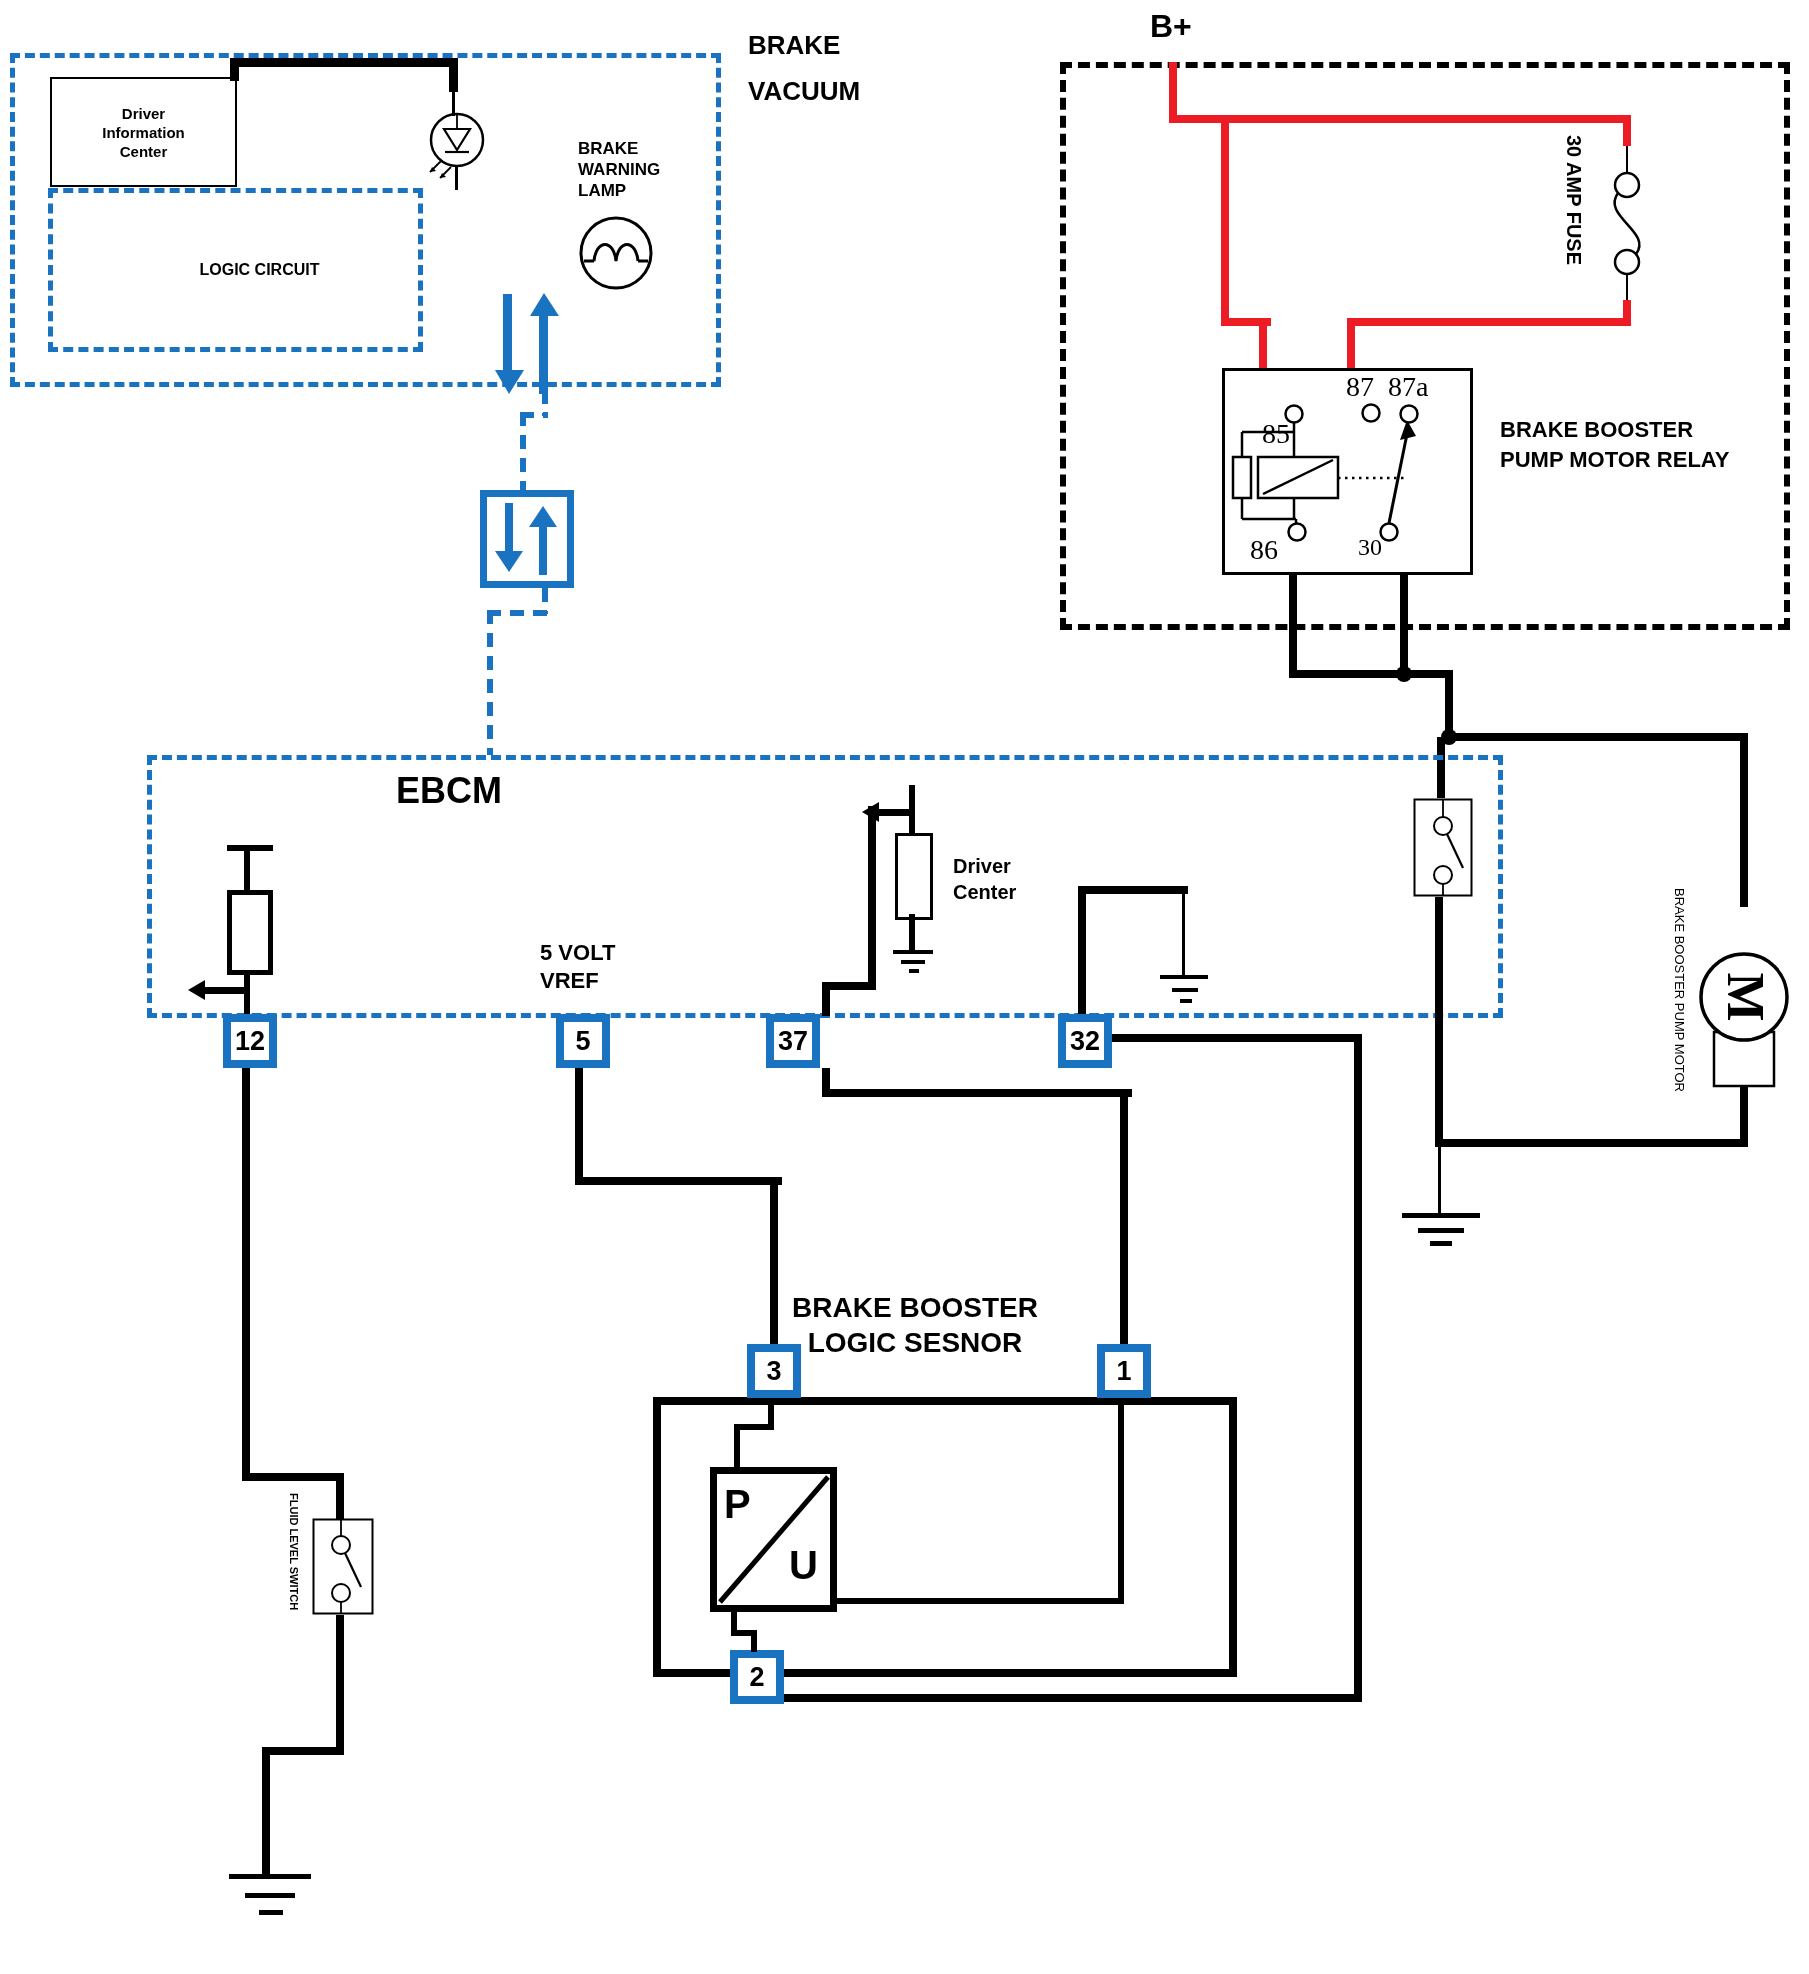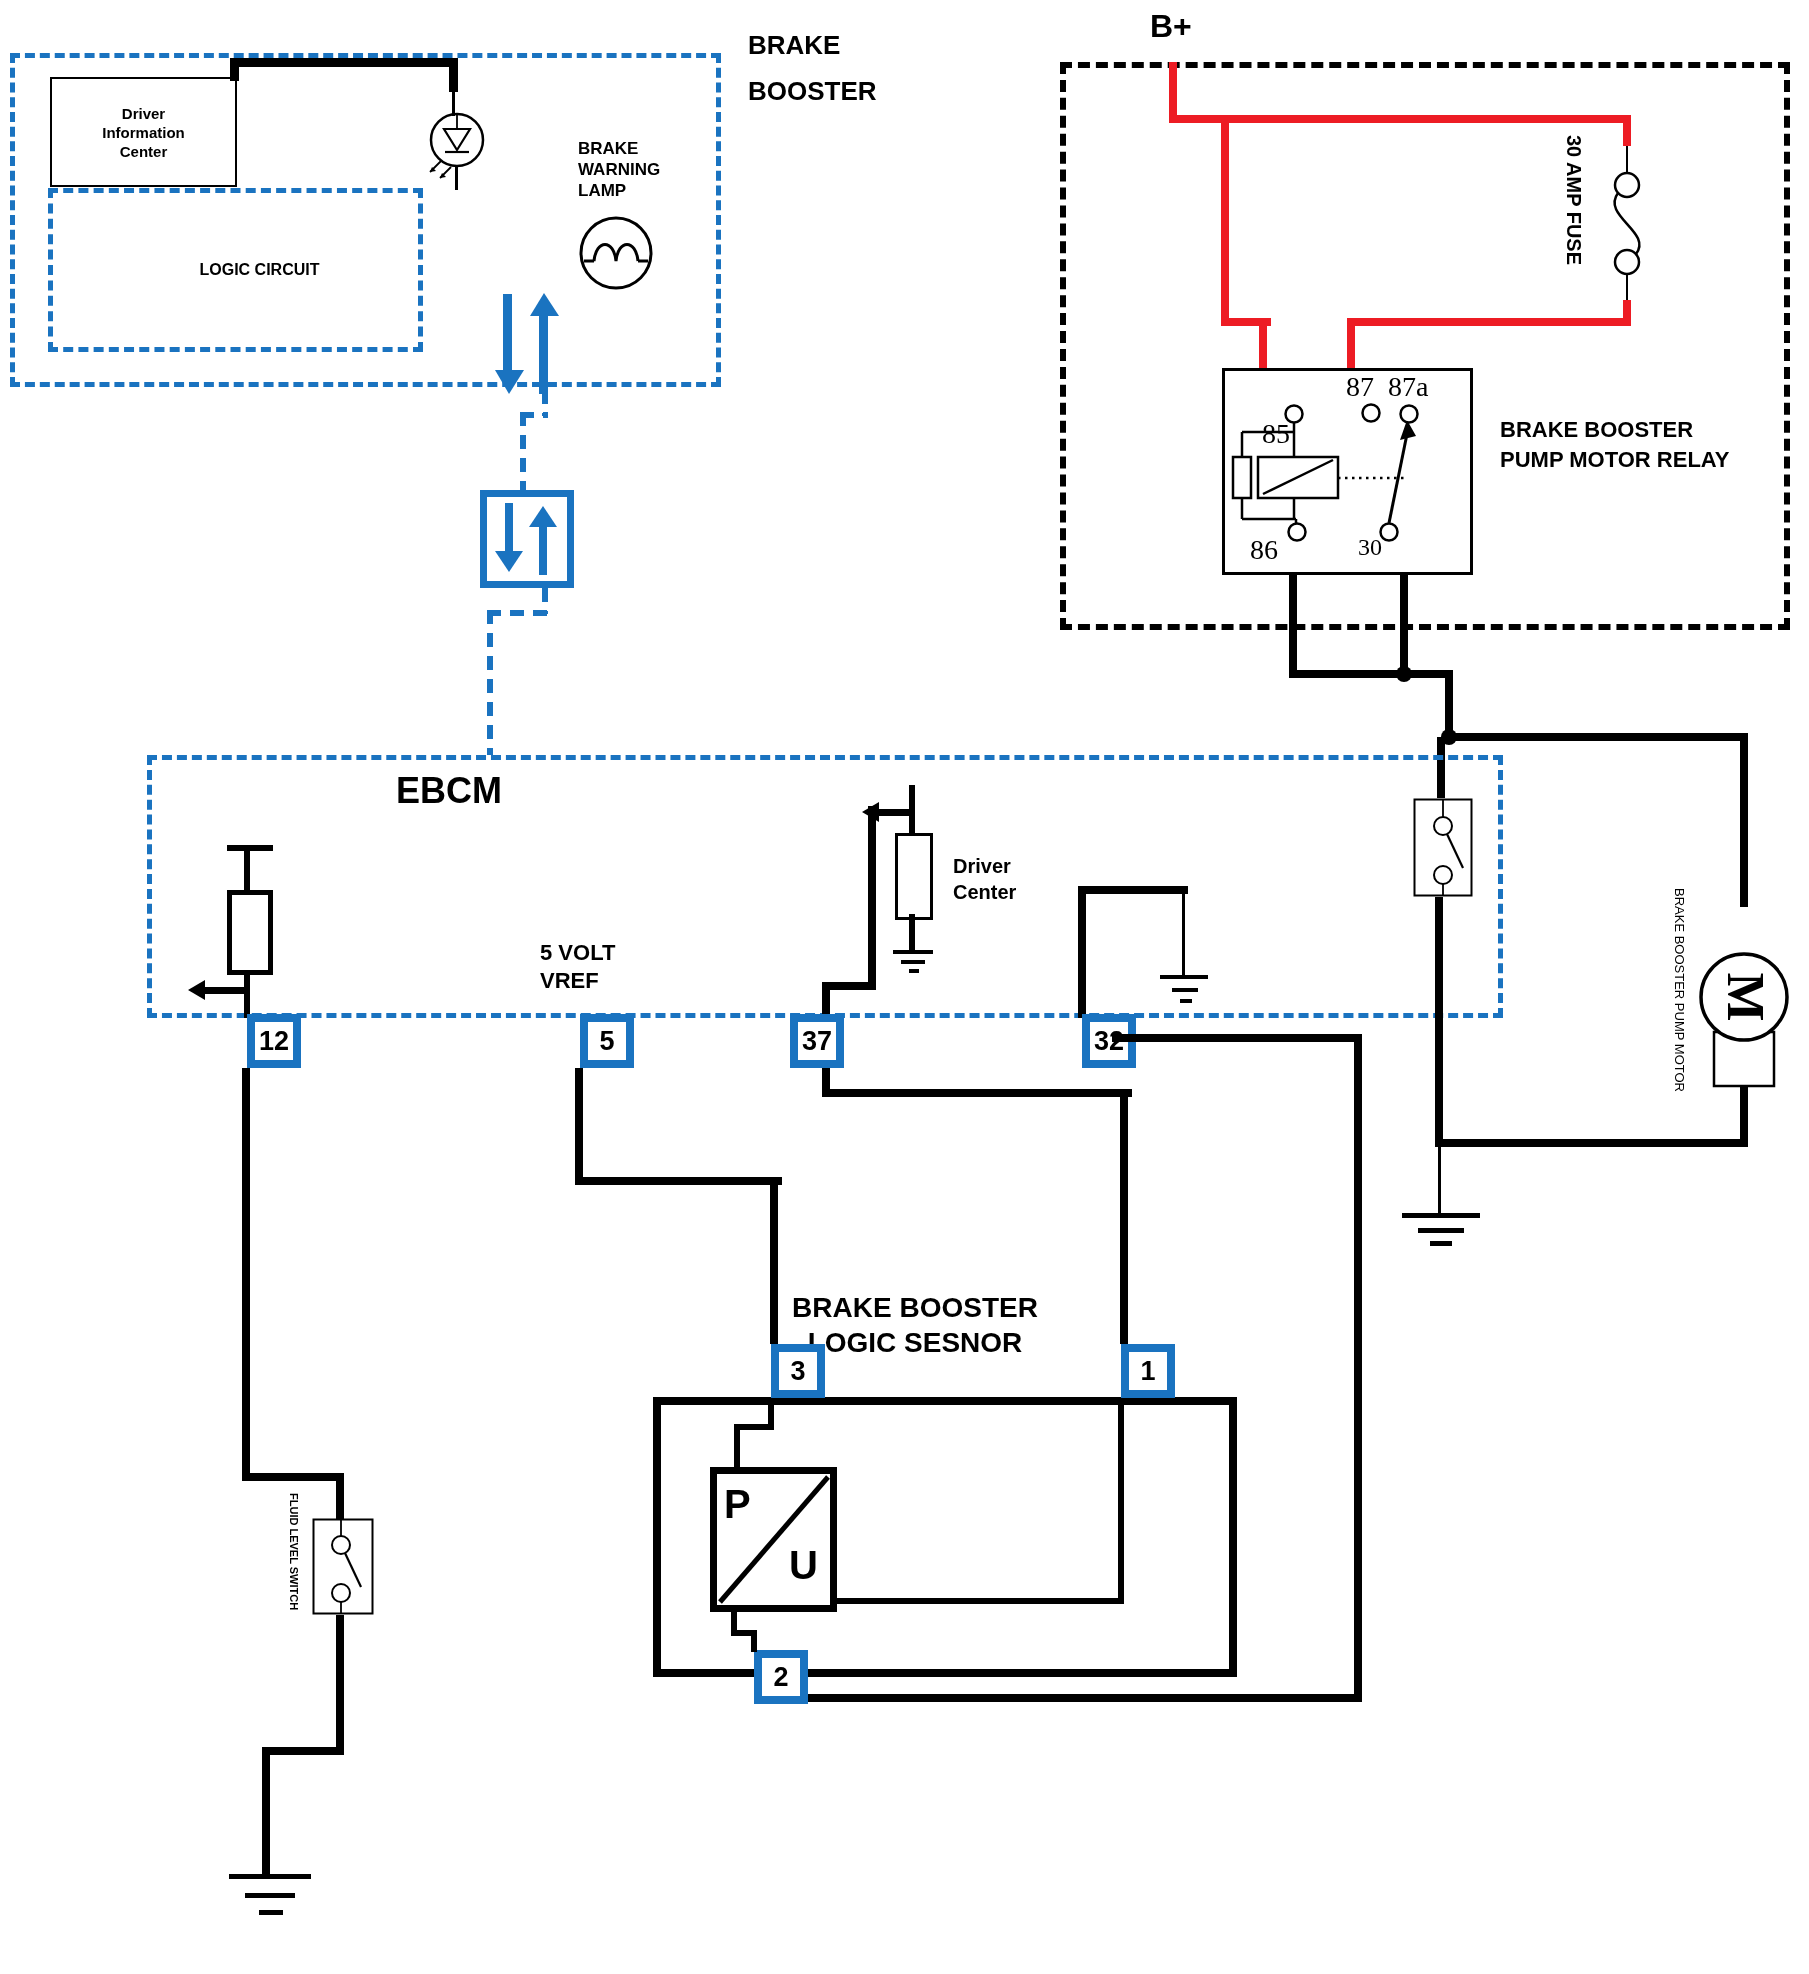--- a/index.html
+++ b/index.html
@@ -31,7 +31,7 @@
 
   <div class="blue-dash-box" style="left:10px;top:53px;width:701px;height:324px;"></div>
   <div class="lbl" style="left:748px;top:30px;font-size:26px;">BRAKE</div>
-  <div class="lbl" style="left:748px;top:76px;font-size:26px;">BOOSTER</div>
+  <div class="lbl" style="left:748px;top:76px;font-size:26px;">VACUUM</div>
 
   <div class="abs" style="left:50px;top:77px;width:183px;height:106px;border:2px solid #000;display:flex;flex-direction:column;align-items:center;justify-content:center;font-weight:bold;font-size:15px;line-height:19px;">
     <div>Driver</div>

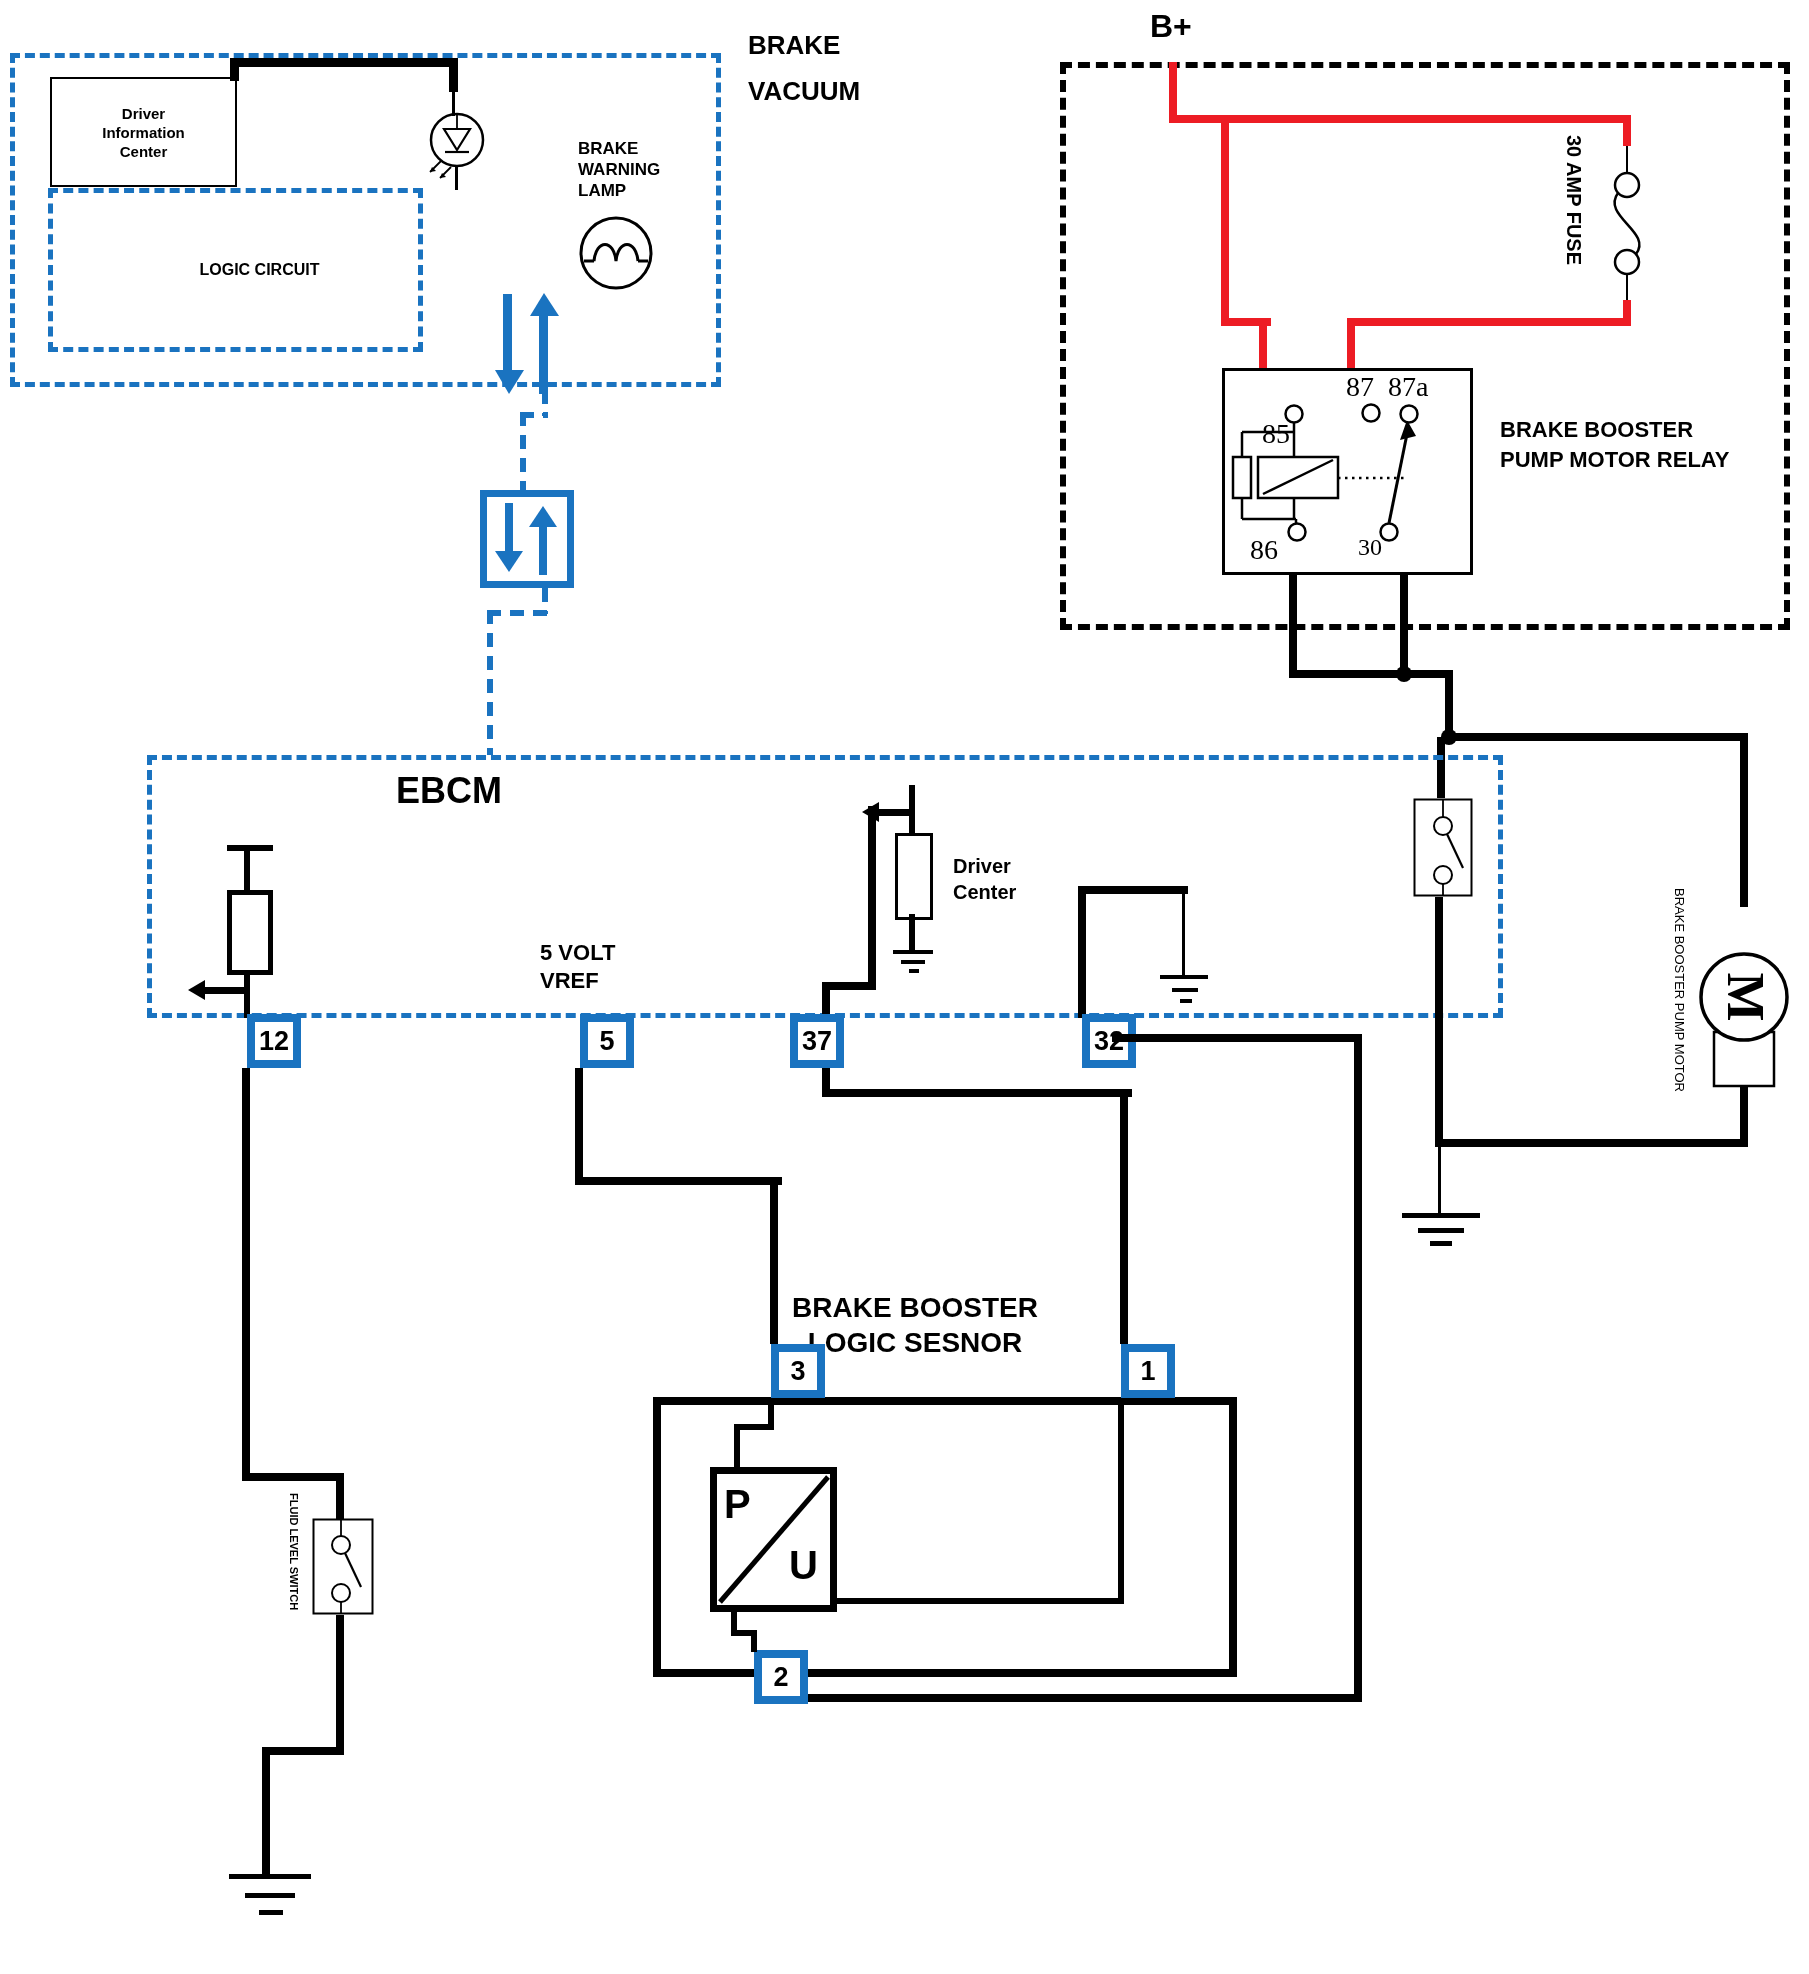--- a/index.html
+++ b/index.html
@@ -14,7 +14,7 @@
   .blue-dash-box{position:absolute;border:5px dashed #1a73c0;}
   .black-dash-box{position:absolute;border:6px dashed #000;}
   .pin{position:absolute;width:38px;height:38px;border:8px solid #1a73c0;background:#fff;
-       display:flex;align-items:center;justify-content:center;font-weight:bold;font-size:27px;margin-left:24px;}
+       display:flex;align-items:center;justify-content:center;font-weight:bold;font-size:27px;}
   .lbl{position:absolute;font-weight:bold;white-space:nowrap;}
   .serif{font-family:"Liberation Serif",serif;font-weight:normal;}
   .vtext{position:absolute;writing-mode:vertical-rl;white-space:nowrap;font-weight:bold;}

